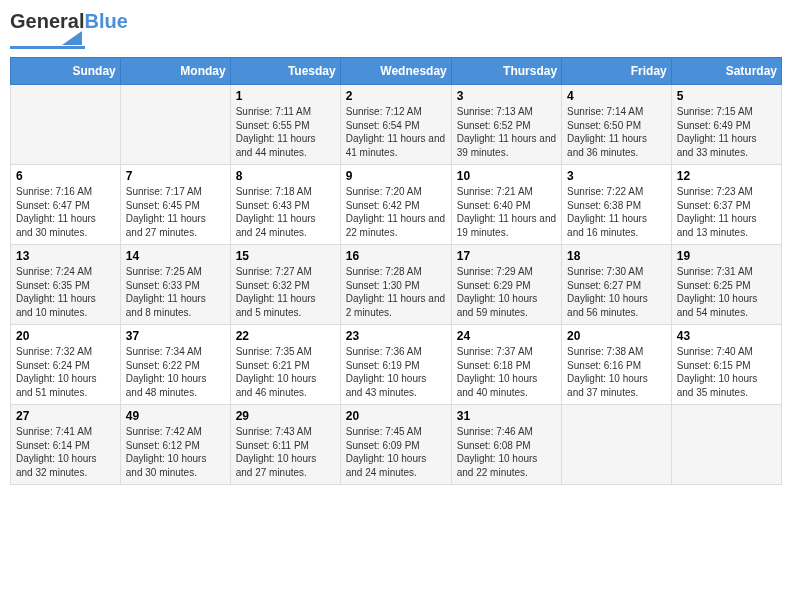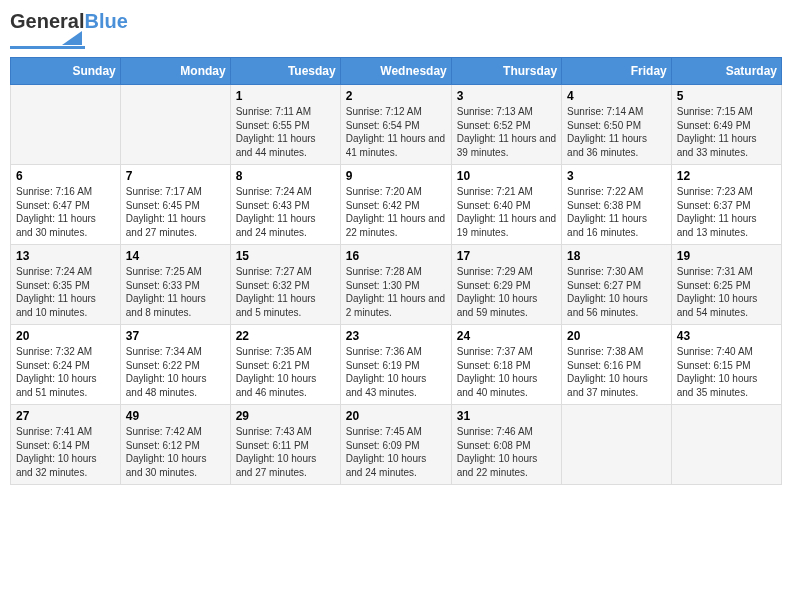--- a/index.html
+++ b/index.html
@@ -157,7 +157,7 @@
         </td>
         <td>
           <span class="day-number">8</span>
-          <div class="cell-content">Sunrise: 7:24 AM
+          <div class="cell-content">Sunrise: 7:18 AM
 Sunset: 6:43 PM
 Daylight: 11 hours and 24 minutes.</div>
         </td>

